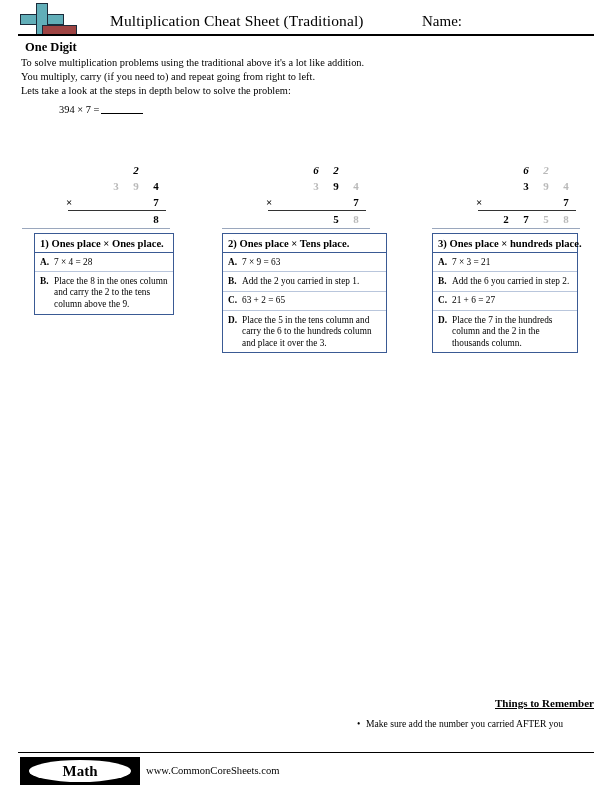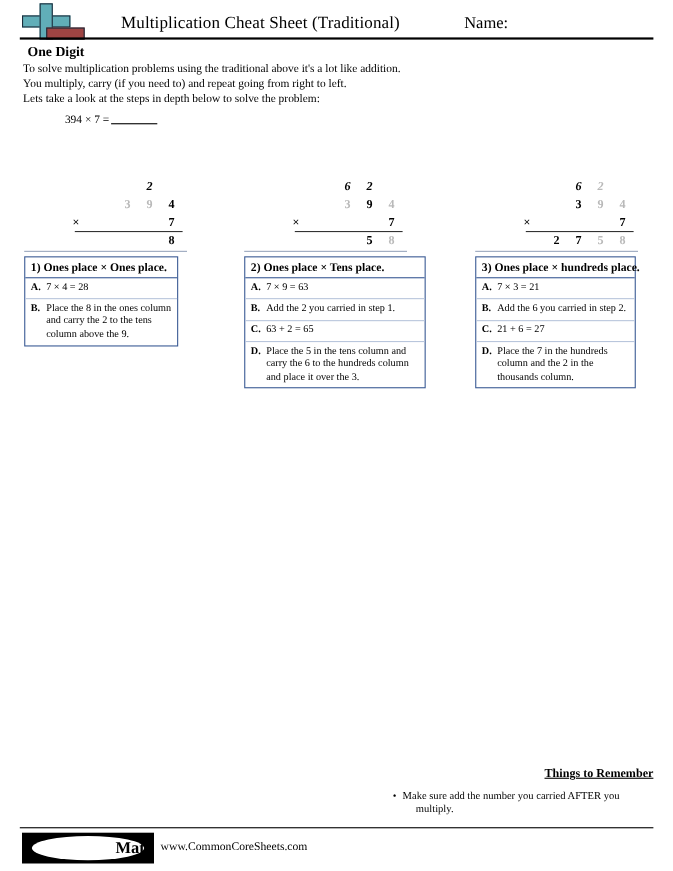--- a/index.html
+++ b/index.html
@@ -156,7 +156,7 @@
     background: #ffffff;
     box-sizing: border-box;
   }
-  #step-box-1 { left: 22px; top: 233px; width: 140px; }
+  #step-box-1 { left: 34px; top: 233px; width: 140px; }
   #step-box-2 { left: 222px; top: 233px; width: 165px; }
   #step-box-3 { left: 432px; top: 233px; width: 146px; }
 

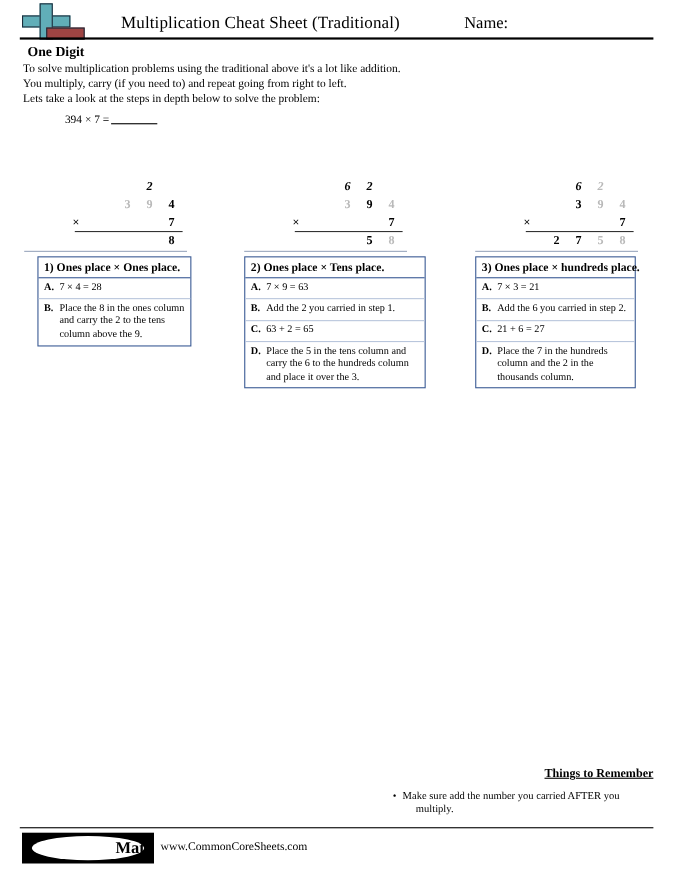--- a/index.html
+++ b/index.html
@@ -436,7 +436,6 @@
     <span class="dot">•</span>
     <span class="btext">
       <span>Make sure add the number you carried AFTER you</span>
-      <span class="wrap2">multiply.</span>
     </span>
   </div>
 </div>

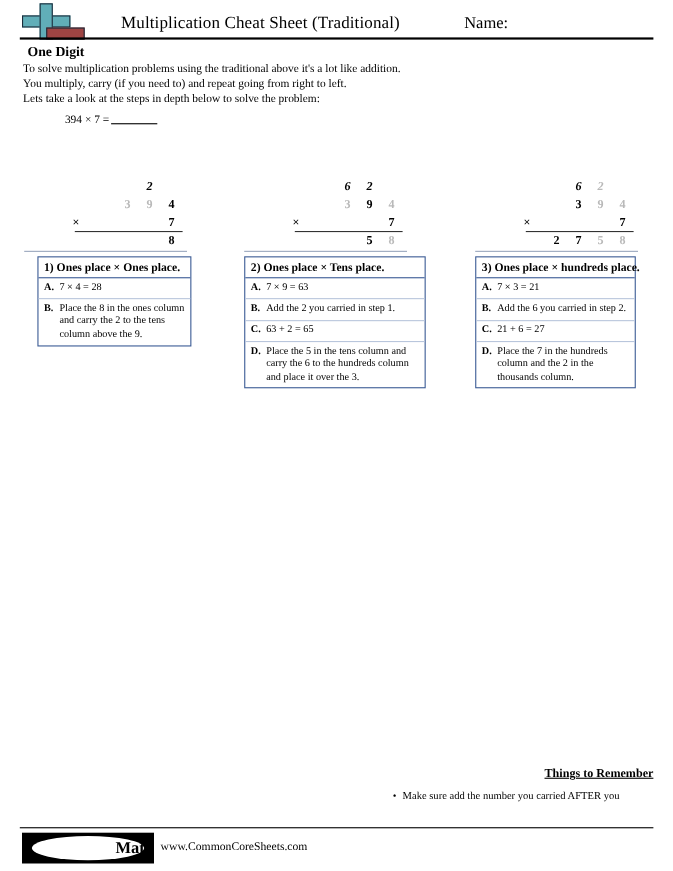--- a/index.html
+++ b/index.html
@@ -244,7 +244,7 @@
     position: absolute;
     left: 0; top: 3px;
     width: 120px;
-    text-align: right;
+    text-align: center;
     font-size: 15px;
     font-weight: bold;
     line-height: 22px;

